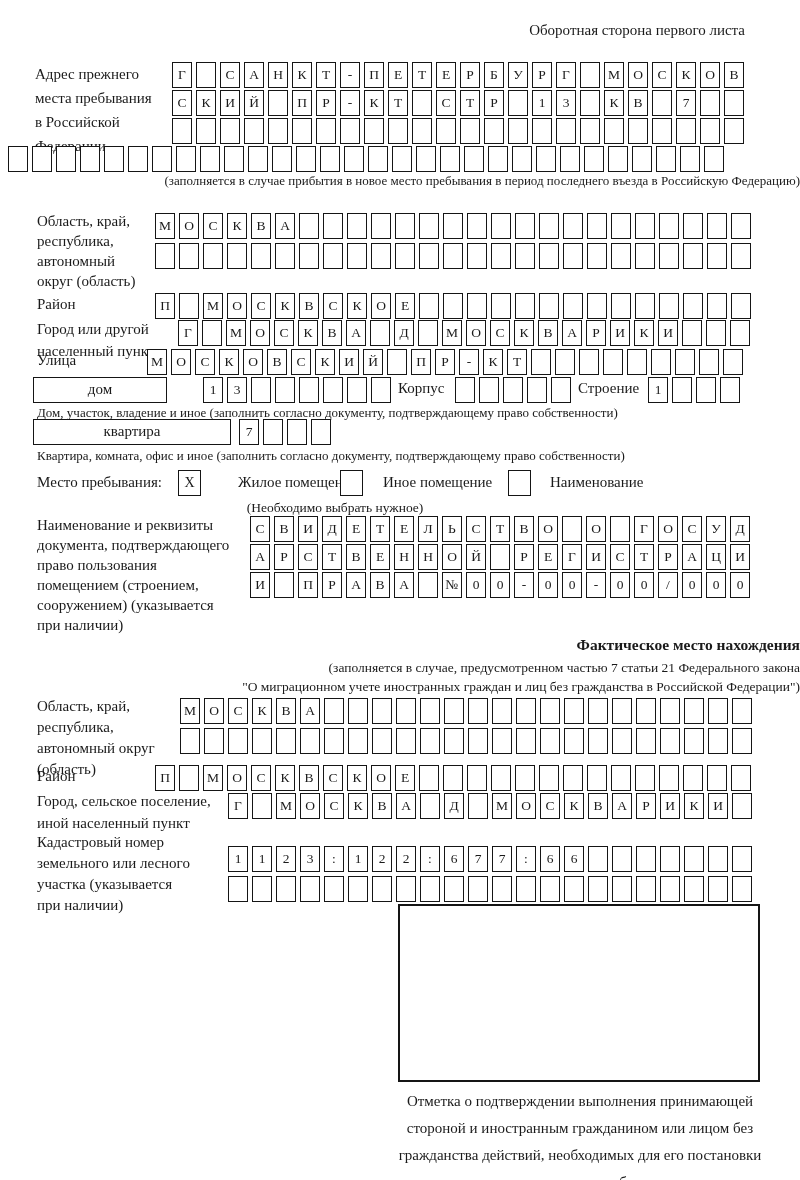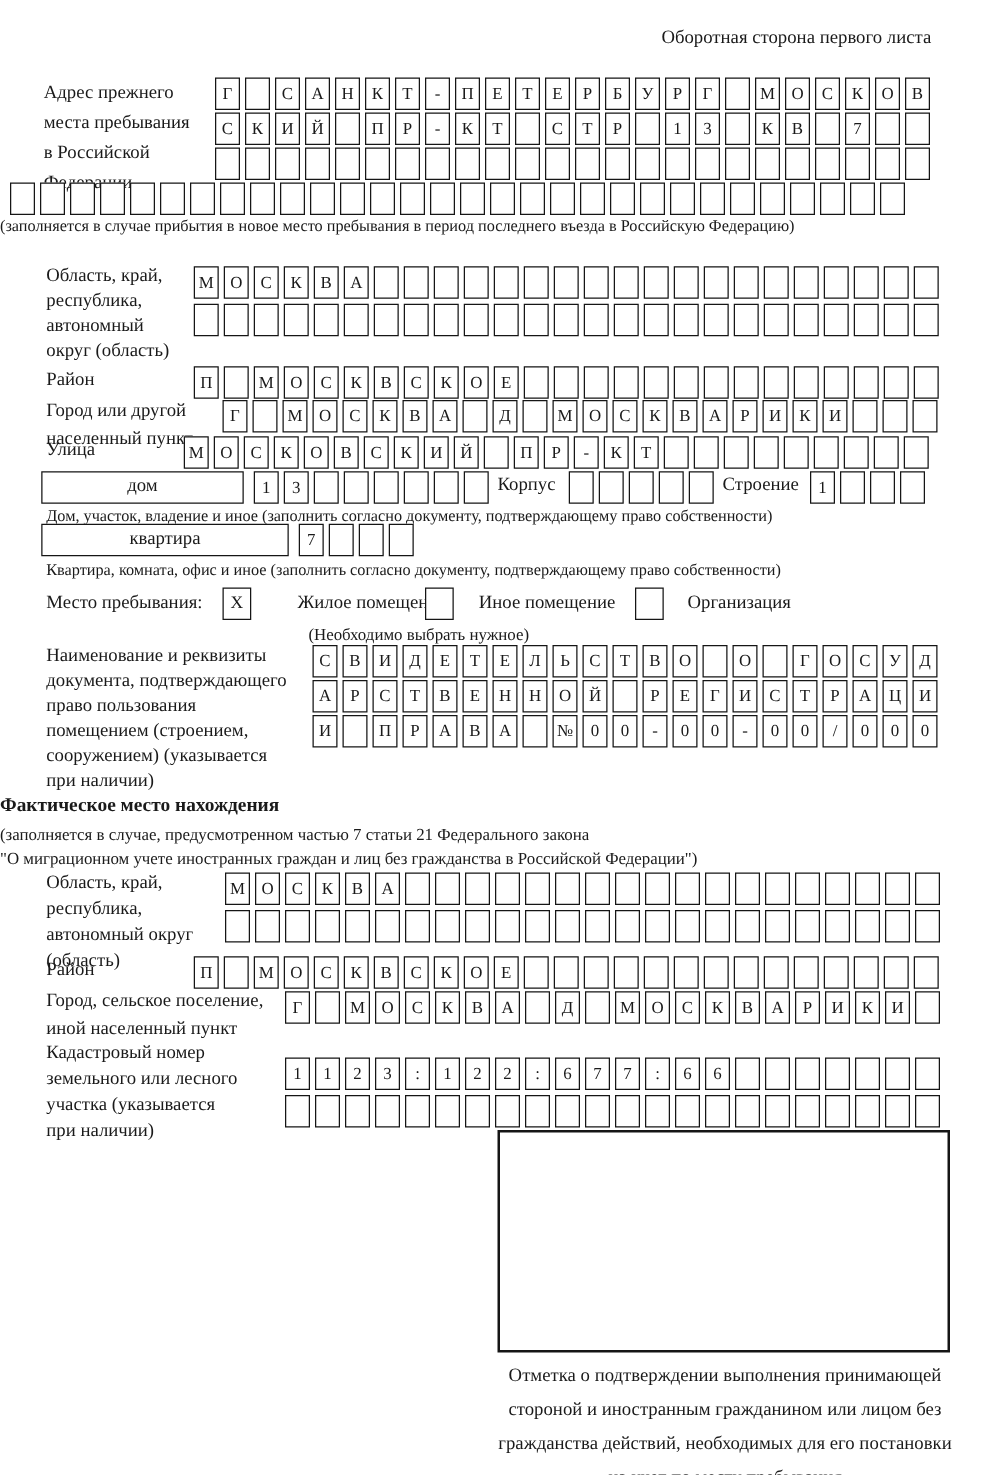--- a/index.html
+++ b/index.html
@@ -16,7 +16,7 @@
     font-size:15px;line-height:20px;white-space:pre-line;
   }
   .note{font-size:13px;line-height:16px;}
-  .center{text-align:left;width:800px;left:0;}
+  .center{text-align:right;width:800px;left:0;}
   .bold{font-weight:bold;}
   .cellrow{display:flex;gap:4px;}
   .cell{

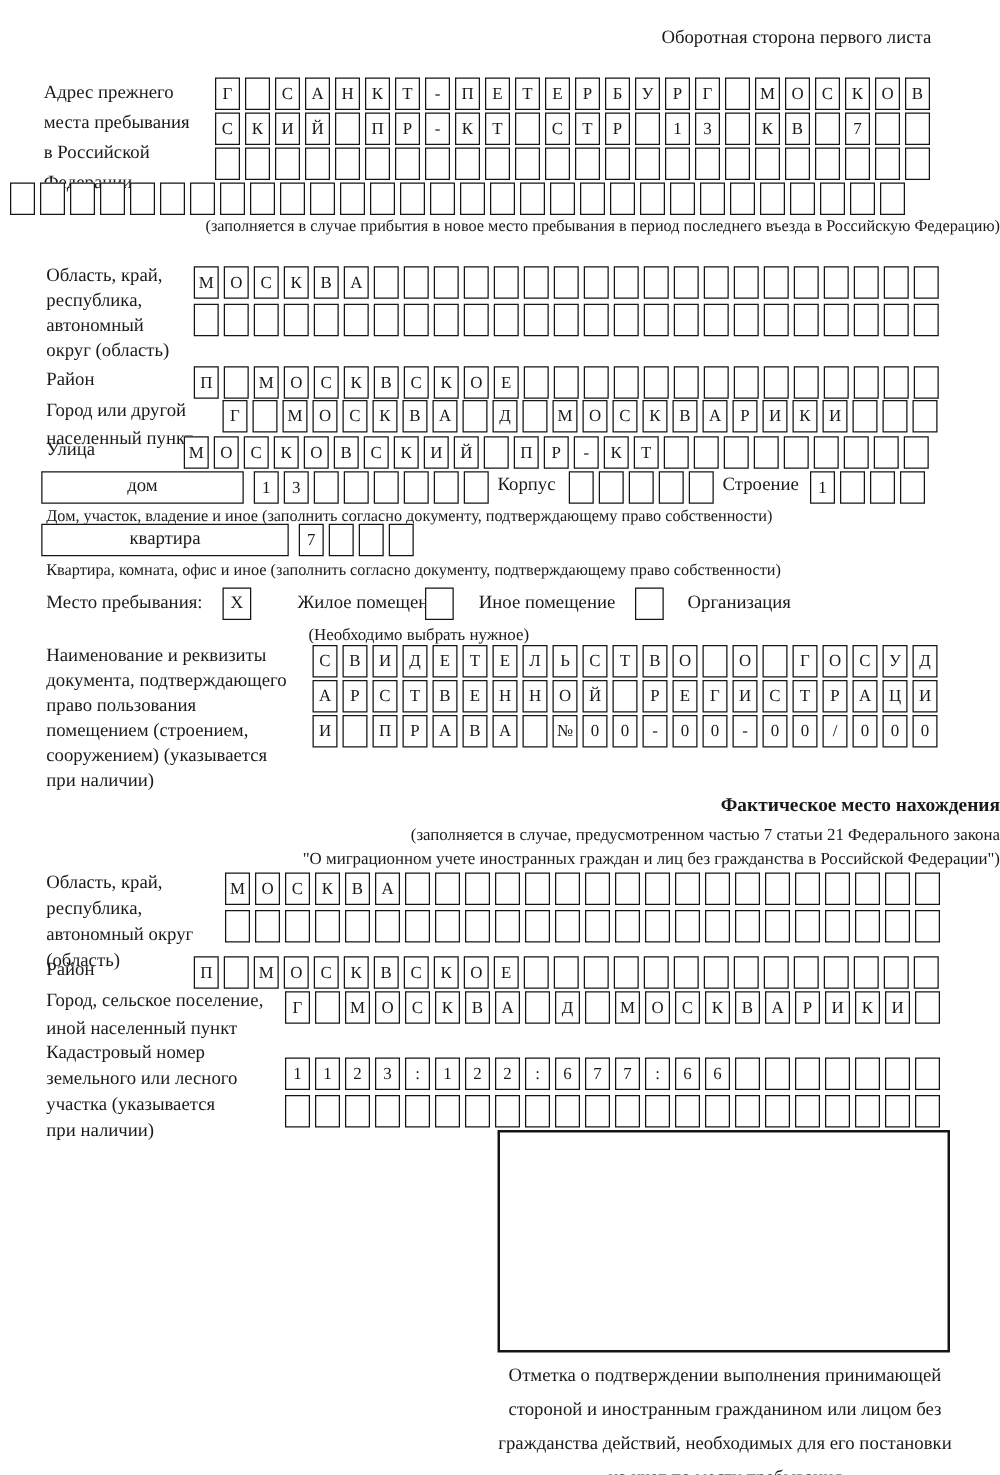--- a/index.html
+++ b/index.html
@@ -308,7 +308,7 @@
       <div class="cell"></div>
     </div>
 
-  <div class="abs bigbox" style="left:33px;top:377px;width:162px;">дом</div>
+  <div class="abs bigbox" style="left:33px;top:377px;width:134px;">дом</div>
   <div class="abs cellrow" style="left:203px;top:377px;">
       <div class="cell">1</div>
       <div class="cell">3</div>

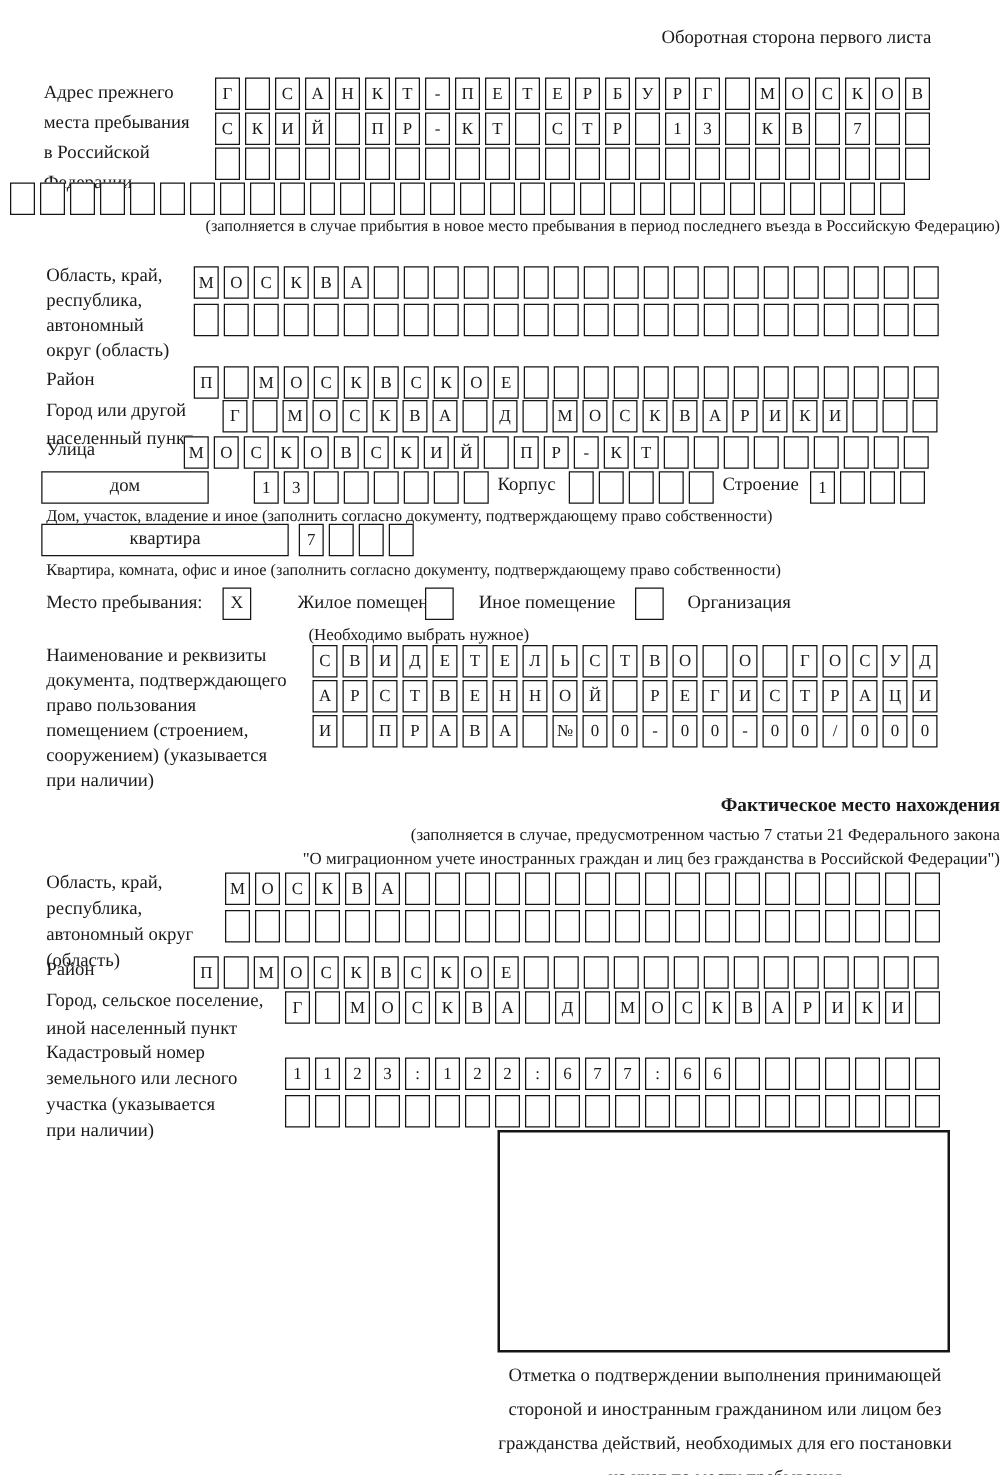--- a/index.html
+++ b/index.html
@@ -351,7 +351,7 @@
   <div class="abs cbox" style="left:340px;top:470px;"></div>
   <div class="abs" style="left:383px;top:474px;font-size:15px;">Иное помещение</div>
   <div class="abs cbox" style="left:508px;top:470px;"></div>
-  <div class="abs" style="left:550px;top:474px;font-size:15px;">Организация</div>
+  <div class="abs" style="left:550px;top:474px;font-size:15px;">Наименование</div>
   <div class="abs note" style="left:185px;top:500px;width:300px;text-align:center;font-size:13.5px;">(Необходимо выбрать нужное)</div>
 
   <div class="abs lbl" style="left:37px;top:515px;width:215px;">Наименование и реквизиты

